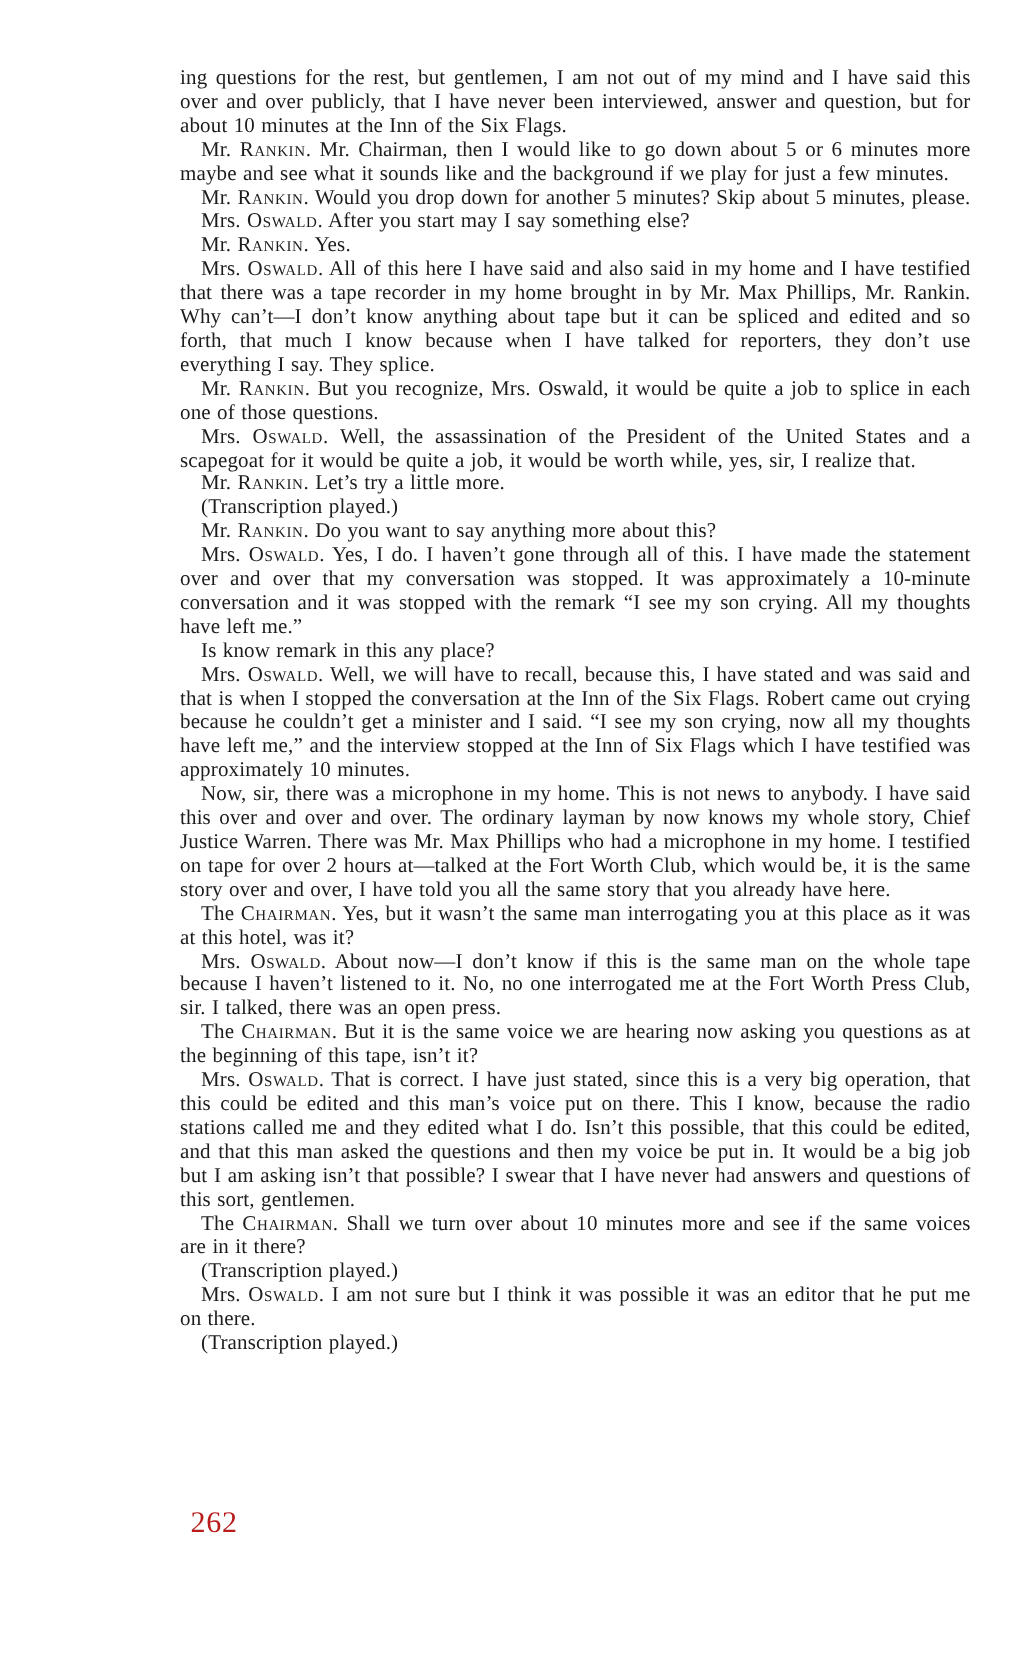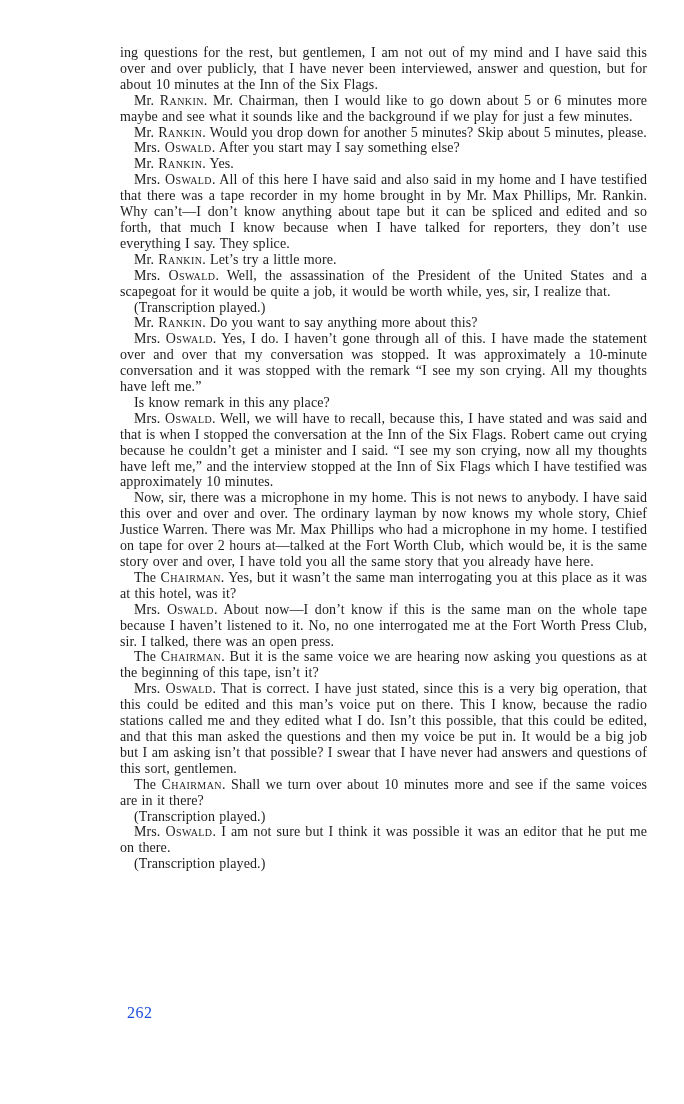--- a/index.html
+++ b/index.html
@@ -60,6 +60,7 @@
       <p>Mrs. <span class="sc">Oswald</span>. After you start may I say something else?</p>
       <p>Mr. <span class="sc">Rankin</span>. Yes.</p>
       <p>Mrs. <span class="sc">Oswald</span>. All of this here I have said and also said in my home and I have testified that there was a tape recorder in my home brought in by Mr. Max Phillips, Mr. Rankin. Why can’t—I don’t know anything about tape but it can be spliced and edited and so forth, that much I know because when I have talked for reporters, they don’t use everything I say. They splice.</p>
+      <p>Mr. <span class="sc">Rankin</span>. But you recognize, Mrs. Oswald, it would be quite a job to splice in each one of those questions.</p>
       <p>Mr. <span class="sc">Rankin</span>. Let’s try a little more.</p>
       <p>Mrs. <span class="sc">Oswald</span>. Well, the assassination of the President of the United States and a scapegoat for it would be quite a job, it would be worth while, yes, sir, I realize that.</p>
       <p>(Transcription played.)</p>

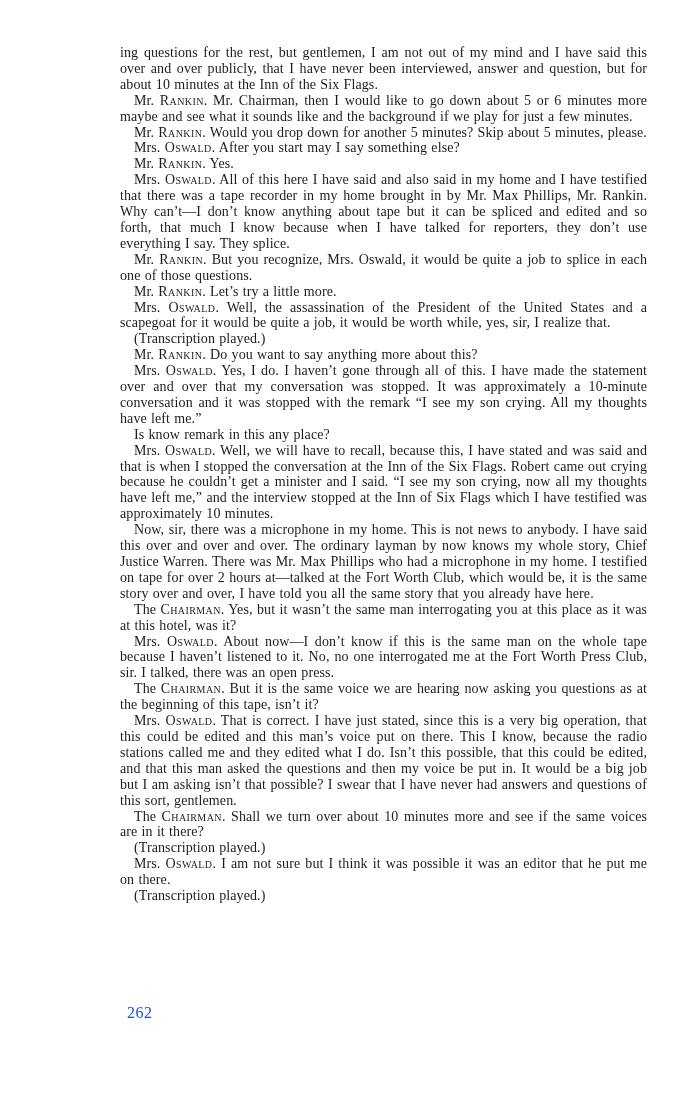--- a/index.html
+++ b/index.html
@@ -61,8 +61,8 @@
       <p>Mr. <span class="sc">Rankin</span>. Yes.</p>
       <p>Mrs. <span class="sc">Oswald</span>. All of this here I have said and also said in my home and I have testified that there was a tape recorder in my home brought in by Mr. Max Phillips, Mr. Rankin. Why can’t—I don’t know anything about tape but it can be spliced and edited and so forth, that much I know because when I have talked for reporters, they don’t use everything I say. They splice.</p>
       <p>Mr. <span class="sc">Rankin</span>. But you recognize, Mrs. Oswald, it would be quite a job to splice in each one of those questions.</p>
+      <p>Mrs. <span class="sc">Oswald</span>. Well, the assassination of the President of the United States and a scapegoat for it would be quite a job, it would be worth while, yes, sir, I realize that.</p>
       <p>Mr. <span class="sc">Rankin</span>. Let’s try a little more.</p>
-      <p>Mrs. <span class="sc">Oswald</span>. Well, the assassination of the President of the United States and a scapegoat for it would be quite a job, it would be worth while, yes, sir, I realize that.</p>
       <p>(Transcription played.)</p>
       <p>Mr. <span class="sc">Rankin</span>. Do you want to say anything more about this?</p>
       <p>Mrs. <span class="sc">Oswald</span>. Yes, I do. I haven’t gone through all of this. I have made the statement over and over that my conversation was stopped. It was approximately a 10-minute conversation and it was stopped with the remark “I see my son crying. All my thoughts have left me.”</p>

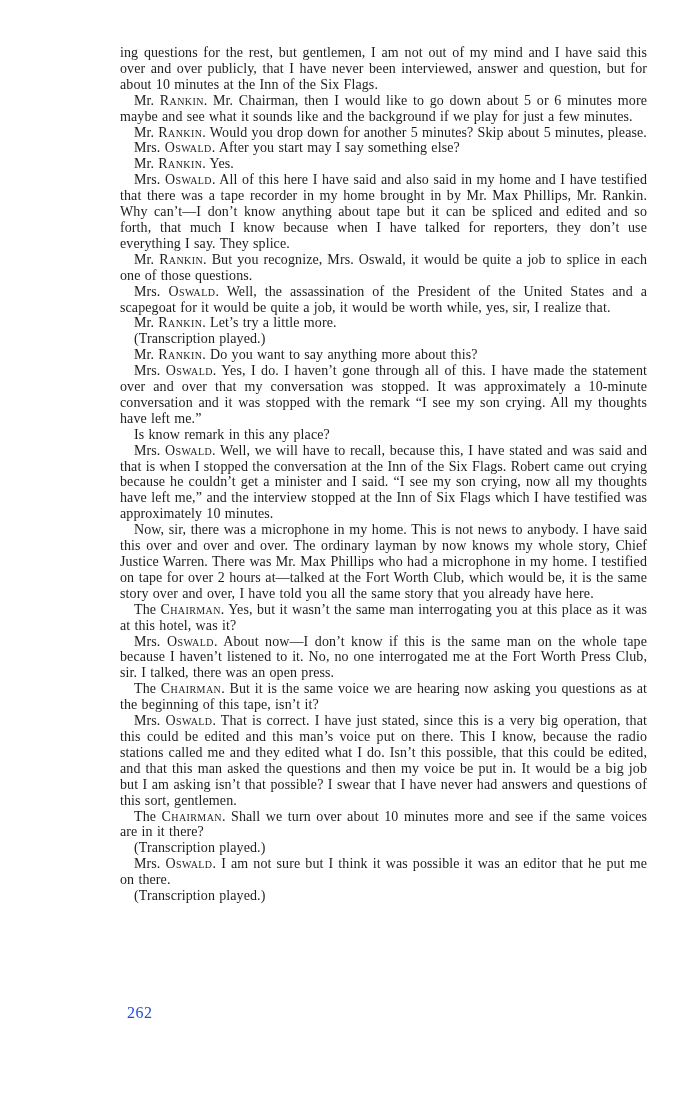--- a/index.html
+++ b/index.html
@@ -43,9 +43,9 @@
     position: absolute;
     left: 127px;
     top: 1004px;
-    font-size: 16px;
+    font-size: 20px;
     letter-spacing: 0.5px;
-    color: #1d4ed8;
+    color: #b91c1c;
     text-align: center;
   }
 </style>

